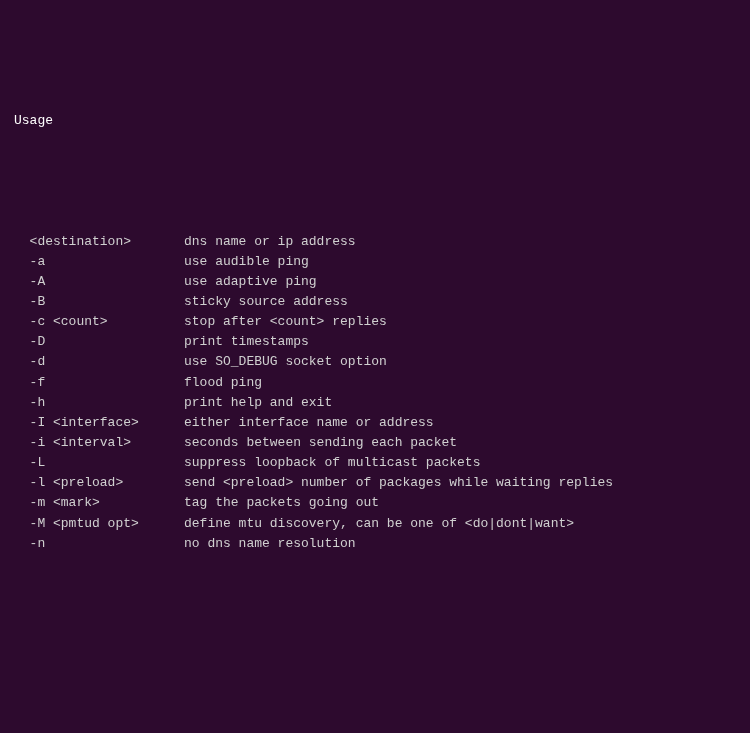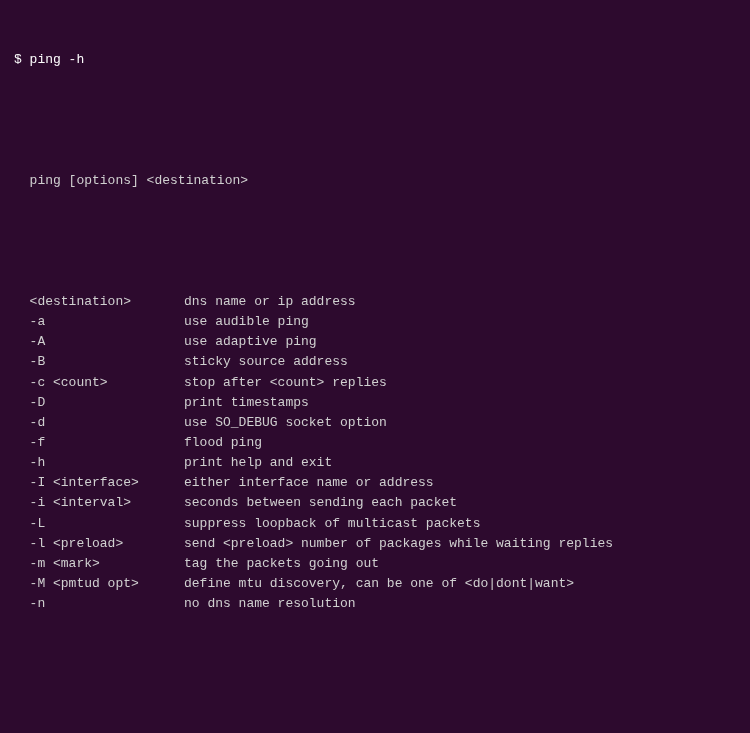--- a/index.html
+++ b/index.html
@@ -25,7 +25,6 @@
 <body>
 
 <div class="terminal-content">
-  <div style="color:#ffffff;">$ ping -h</div>
   <div>&nbsp;</div>
   <div>  ping [options] &lt;destination&gt;</div>
   <div>&nbsp;</div>

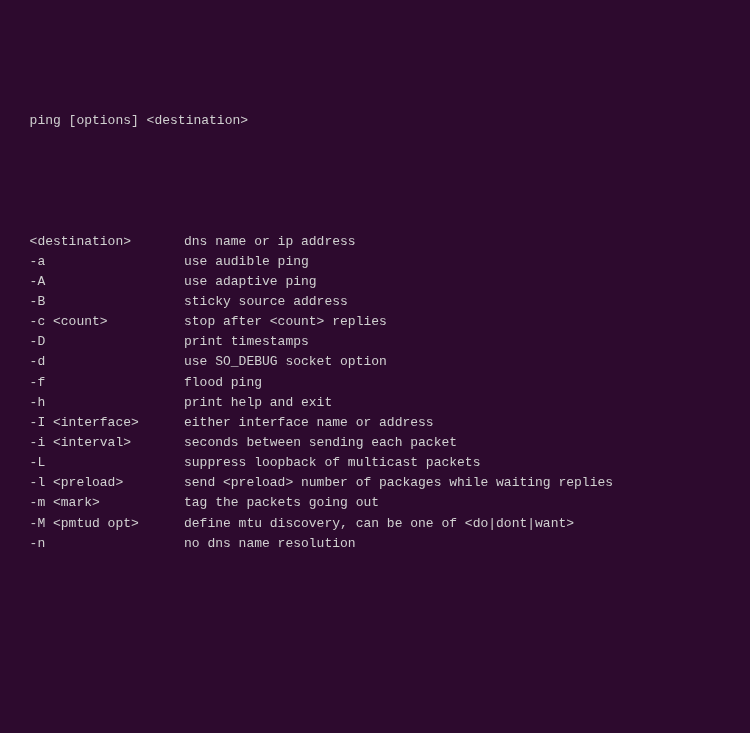--- a/index.html
+++ b/index.html
@@ -26,6 +26,7 @@
 
 <div class="terminal-content">
   <div>&nbsp;</div>
+  <div style="color:#ffffff;">Usage</div>
   <div>  ping [options] &lt;destination&gt;</div>
   <div>&nbsp;</div>
   <div id="options-container"><div style="display: flex;"><span style="min-width: 170px; display: inline-block;">  &lt;destination&gt;</span><span>dns name or ip address</span></div><div style="display: flex;"><span style="min-width: 170px; display: inline-block;">  -a</span><span>use audible ping</span></div><div style="display: flex;"><span style="min-width: 170px; display: inline-block;">  -A</span><span>use adaptive ping</span></div><div style="display: flex;"><span style="min-width: 170px; display: inline-block;">  -B</span><span>sticky source address</span></div><div style="display: flex;"><span style="min-width: 170px; display: inline-block;">  -c &lt;count&gt;</span><span>stop after &lt;count&gt; replies</span></div><div style="display: flex;"><span style="min-width: 170px; display: inline-block;">  -D</span><span>print timestamps</span></div><div style="display: flex;"><span style="min-width: 170px; display: inline-block;">  -d</span><span>use SO_DEBUG socket option</span></div><div style="display: flex;"><span style="min-width: 170px; display: inline-block;">  -f</span><span>flood ping</span></div><div style="display: flex;"><span style="min-width: 170px; display: inline-block;">  -h</span><span>print help and exit</span></div><div style="display: flex;"><span style="min-width: 170px; display: inline-block;">  -I &lt;interface&gt;</span><span>either interface name or address</span></div><div style="display: flex;"><span style="min-width: 170px; display: inline-block;">  -i &lt;interval&gt;</span><span>seconds between sending each packet</span></div><div style="display: flex;"><span style="min-width: 170px; display: inline-block;">  -L</span><span>suppress loopback of multicast packets</span></div><div style="display: flex;"><span style="min-width: 170px; display: inline-block;">  -l &lt;preload&gt;</span><span>send &lt;preload&gt; number of packages while waiting replies</span></div><div style="display: flex;"><span style="min-width: 170px; display: inline-block;">  -m &lt;mark&gt;</span><span>tag the packets going out</span></div><div style="display: flex;"><span style="min-width: 170px; display: inline-block;">  -M &lt;pmtud opt&gt;</span><span>define mtu discovery, can be one of &lt;do|dont|want&gt;</span></div><div style="display: flex;"><span style="min-width: 170px; display: inline-block;">  -n</span><span>no dns name resolution</span></div></div>

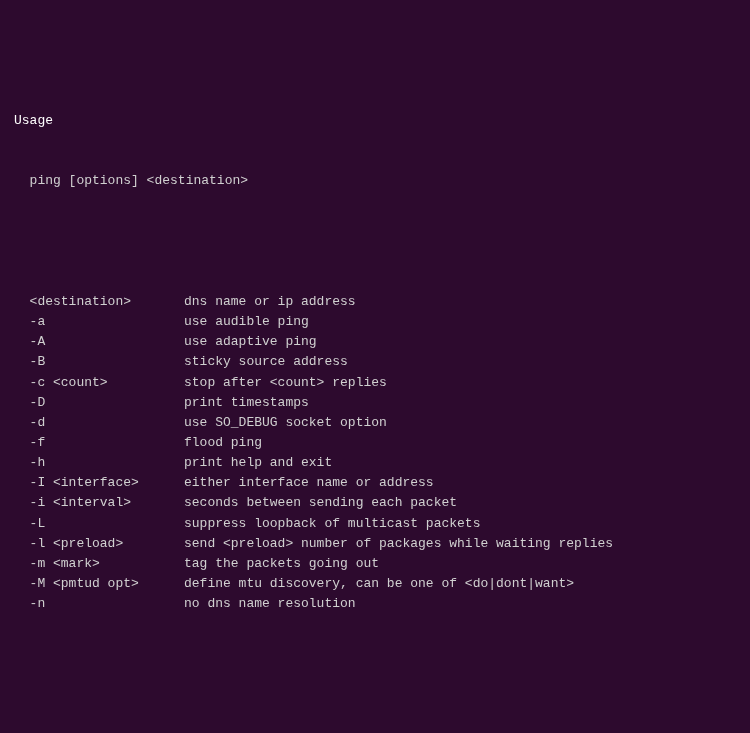--- a/index.html
+++ b/index.html
@@ -27,7 +27,6 @@
 <div class="terminal-content">
   <div>&nbsp;</div>
   <div style="color:#ffffff;">Usage</div>
-  <div>  ping [options] &lt;destination&gt;</div>
   <div>&nbsp;</div>
   <div id="options-container"><div style="display: flex;"><span style="min-width: 170px; display: inline-block;">  &lt;destination&gt;</span><span>dns name or ip address</span></div><div style="display: flex;"><span style="min-width: 170px; display: inline-block;">  -a</span><span>use audible ping</span></div><div style="display: flex;"><span style="min-width: 170px; display: inline-block;">  -A</span><span>use adaptive ping</span></div><div style="display: flex;"><span style="min-width: 170px; display: inline-block;">  -B</span><span>sticky source address</span></div><div style="display: flex;"><span style="min-width: 170px; display: inline-block;">  -c &lt;count&gt;</span><span>stop after &lt;count&gt; replies</span></div><div style="display: flex;"><span style="min-width: 170px; display: inline-block;">  -D</span><span>print timestamps</span></div><div style="display: flex;"><span style="min-width: 170px; display: inline-block;">  -d</span><span>use SO_DEBUG socket option</span></div><div style="display: flex;"><span style="min-width: 170px; display: inline-block;">  -f</span><span>flood ping</span></div><div style="display: flex;"><span style="min-width: 170px; display: inline-block;">  -h</span><span>print help and exit</span></div><div style="display: flex;"><span style="min-width: 170px; display: inline-block;">  -I &lt;interface&gt;</span><span>either interface name or address</span></div><div style="display: flex;"><span style="min-width: 170px; display: inline-block;">  -i &lt;interval&gt;</span><span>seconds between sending each packet</span></div><div style="display: flex;"><span style="min-width: 170px; display: inline-block;">  -L</span><span>suppress loopback of multicast packets</span></div><div style="display: flex;"><span style="min-width: 170px; display: inline-block;">  -l &lt;preload&gt;</span><span>send &lt;preload&gt; number of packages while waiting replies</span></div><div style="display: flex;"><span style="min-width: 170px; display: inline-block;">  -m &lt;mark&gt;</span><span>tag the packets going out</span></div><div style="display: flex;"><span style="min-width: 170px; display: inline-block;">  -M &lt;pmtud opt&gt;</span><span>define mtu discovery, can be one of &lt;do|dont|want&gt;</span></div><div style="display: flex;"><span style="min-width: 170px; display: inline-block;">  -n</span><span>no dns name resolution</span></div></div>
   

